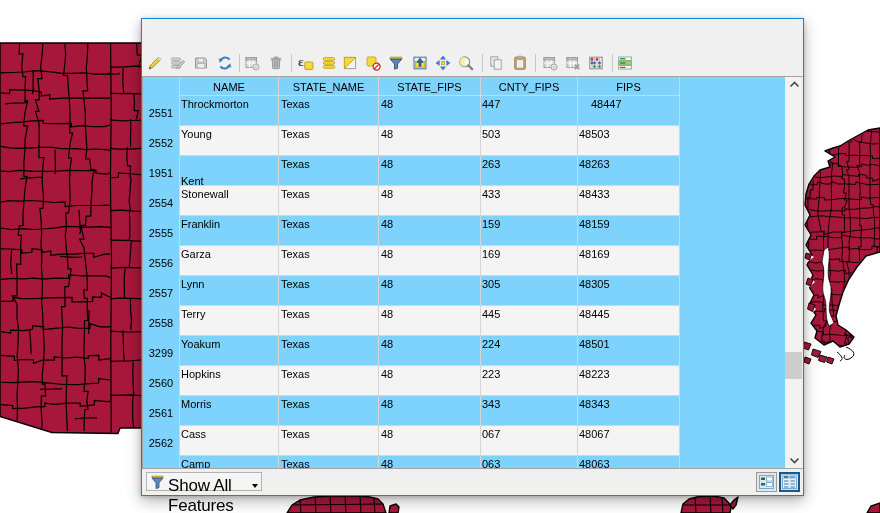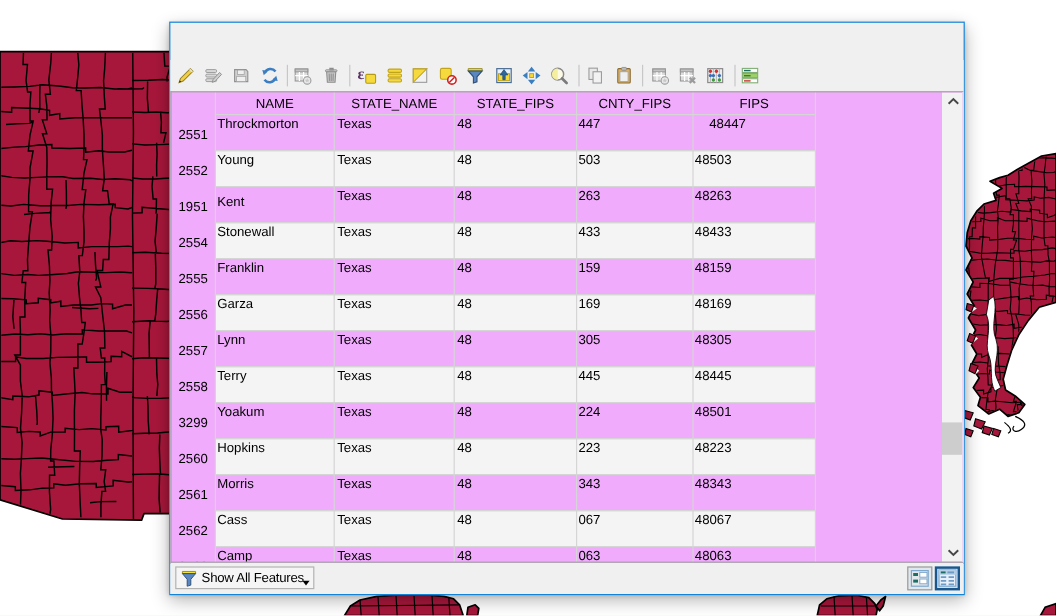--- a/index.html
+++ b/index.html
@@ -18,7 +18,7 @@
 .tbi { position:absolute; top:5px; width:16px; height:16px; }
 .tbsep { position:absolute; top:4px; width:1px; height:18px; background:#c7c7c7; }
 #tablewrap { position:absolute; left:0; top:57px; width:661px; height:393px;
-  border:1px solid #a3a3a3; border-right-color:#ececec; background:#f0abfc; overflow:hidden; }
+  border:1px solid #a3a3a3; border-right-color:#ececec; background:#7dd3fc; overflow:hidden; }
 .vline { position:absolute; top:0; bottom:0; width:1px; background:#d5d5d5; }
 .hline { position:absolute; left:36px; width:501px; height:1px; background:#d5d5d5; }
 .altrow { position:absolute; left:37px; width:500px; height:29px; background:#f4f4f4; }

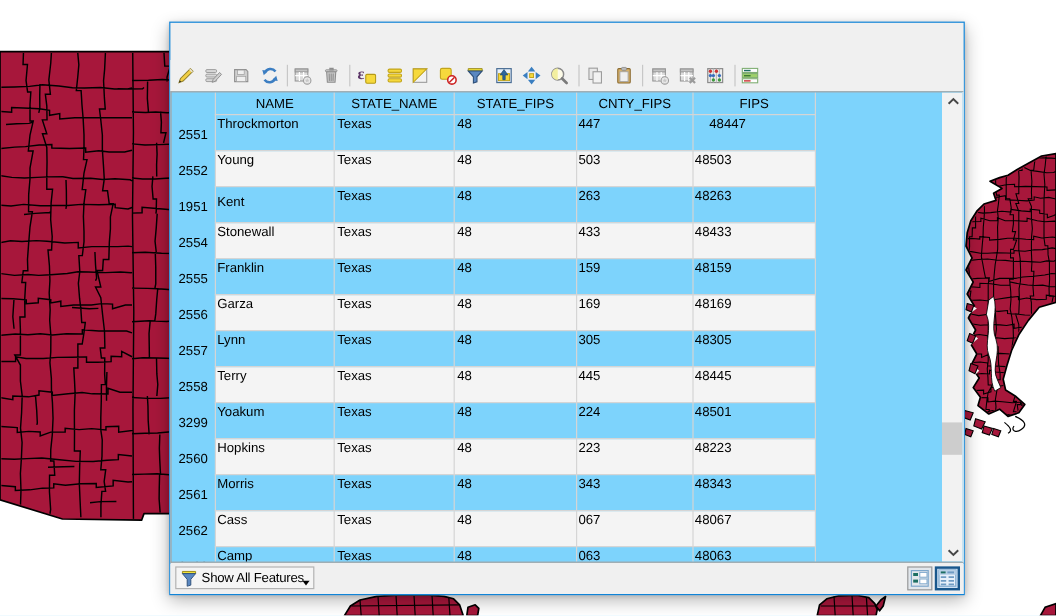--- a/index.html
+++ b/index.html
@@ -312,7 +312,7 @@
         <div class="cell" style="left:339px;top:51px">503</div>
         <div class="cell" style="left:436px;top:51px">48503</div>
         <div class="rownum" style="top:90px">1951</div>
-        <div class="cell" style="left:38px;top:86px">Kent</div>
+        <div class="cell" style="left:38px;top:98px">Kent</div>
         <div class="cell" style="left:138px;top:81px">Texas</div>
         <div class="cell" style="left:238px;top:81px">48</div>
         <div class="cell" style="left:339px;top:81px">263</div>

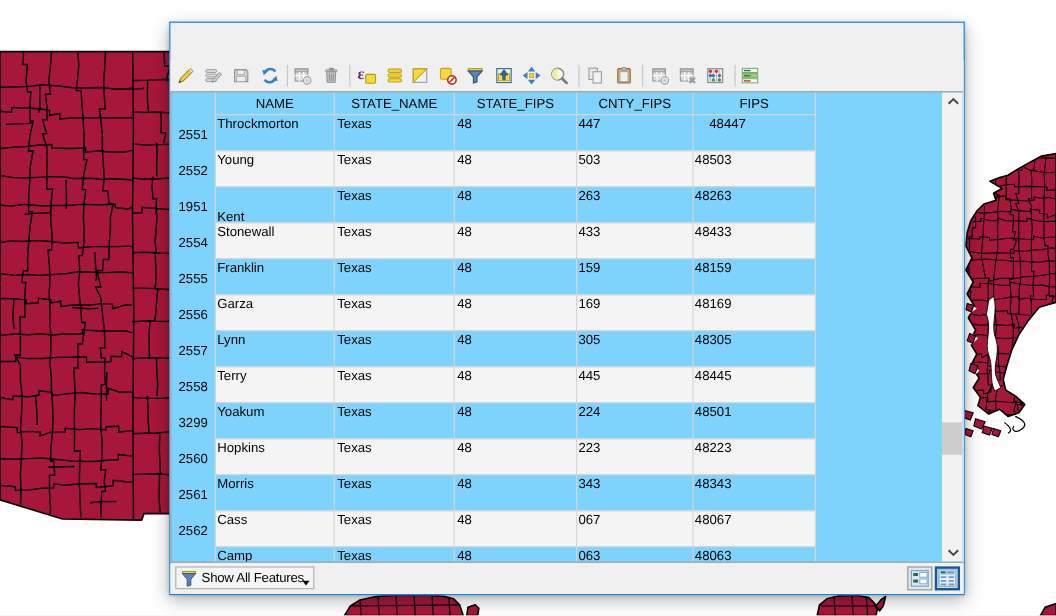--- a/index.html
+++ b/index.html
@@ -29,7 +29,7 @@
 #vthumb { position:absolute; left:0; top:275px; width:17px; height:27px; background:#cdcdcd; }
 #statusbar { position:absolute; left:0; top:451px; width:661px; height:25px; background:#f0f0f0; }
 #safbtn { position:absolute; left:4px; top:2px; width:116px; height:19px; background:#f5f5f5;
-  border:1px solid #b2b2b2; font-size:11px; color:#000; }
+  border:1px solid #b2b2b2; font-size:17px; color:#000; }
 #safbtn span { position:absolute; left:21px; top:3px; letter-spacing:-0.2px; }
 .rbtn { position:absolute; top:2px; height:20px; }
 #rbtn1 { left:614px; width:21px; border:1px solid #9a9a9a; background:#e2e7ec; }

